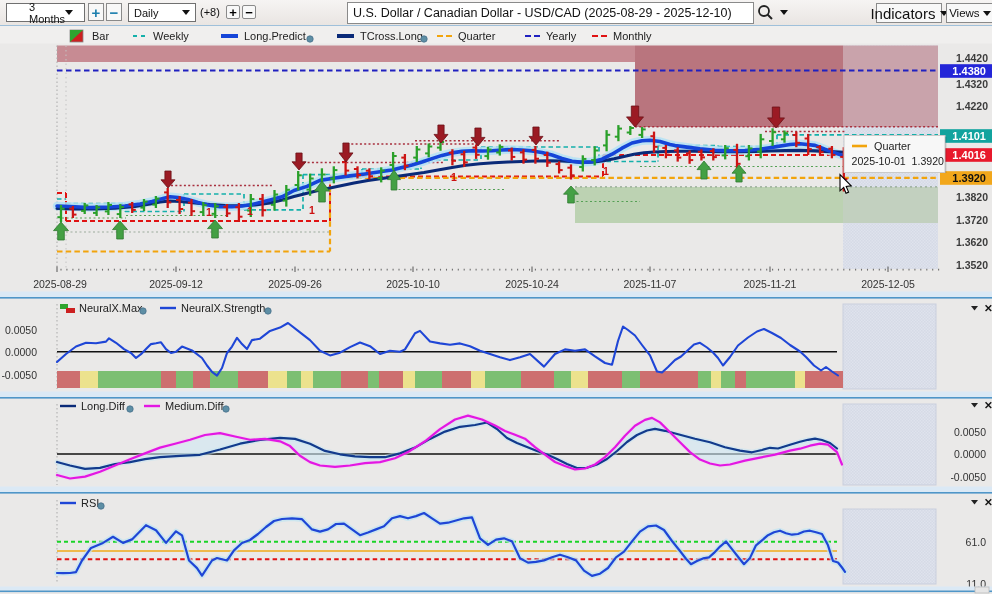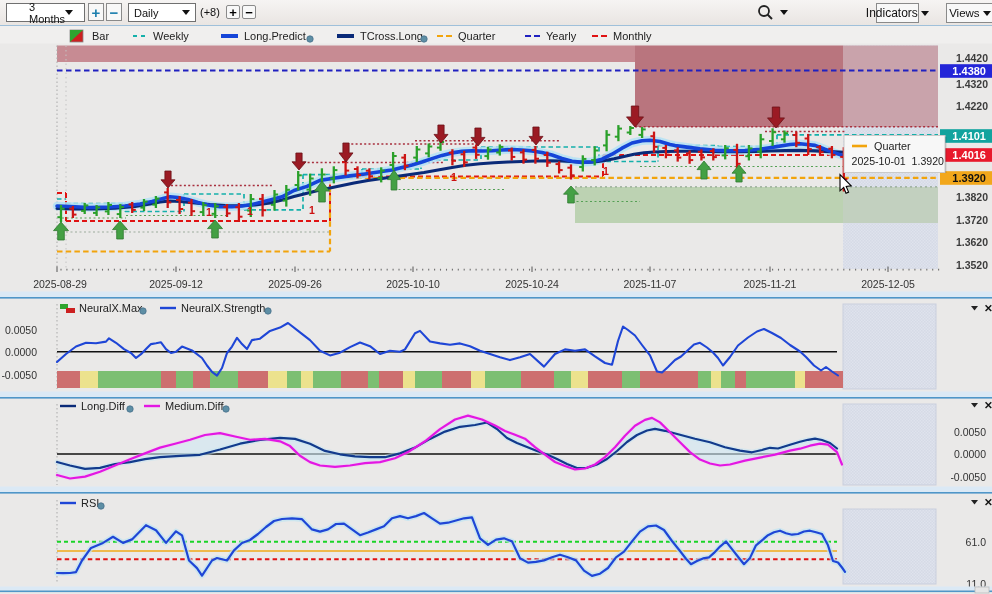--- a/index.html
+++ b/index.html
@@ -21,6 +21,8 @@
   <div class="tb" style="left:200px;top:6px">(+8)</div>
   <div class="tb btn" style="left:226px;top:5px;width:14px;height:14px;color:#000;font-weight:700;font-size:13px;border-radius:2px">+</div>
   <div class="tb btn" style="left:242px;top:5px;width:14px;height:14px;color:#000;font-weight:700;font-size:13px;border-radius:2px">−</div>
+  <div class="tb" style="left:347px;top:2px;width:407px;height:22px;background:#fff;border:1px solid #8a8a8a;
+    font-size:12.5px;display:flex;align-items:center;padding-left:5px;white-space:nowrap;overflow:hidden">U.S. Dollar / Canadian Dollar - USD/CAD (2025-08-29 - 2025-12-10)</div>
   <svg class="tb" style="left:756px;top:4px" width="22" height="18">
     <circle cx="8" cy="7" r="5" fill="none" stroke="#222" stroke-width="1.8"></circle>
     <line x1="11.5" y1="10.5" x2="16" y2="15" stroke="#222" stroke-width="2"></line>

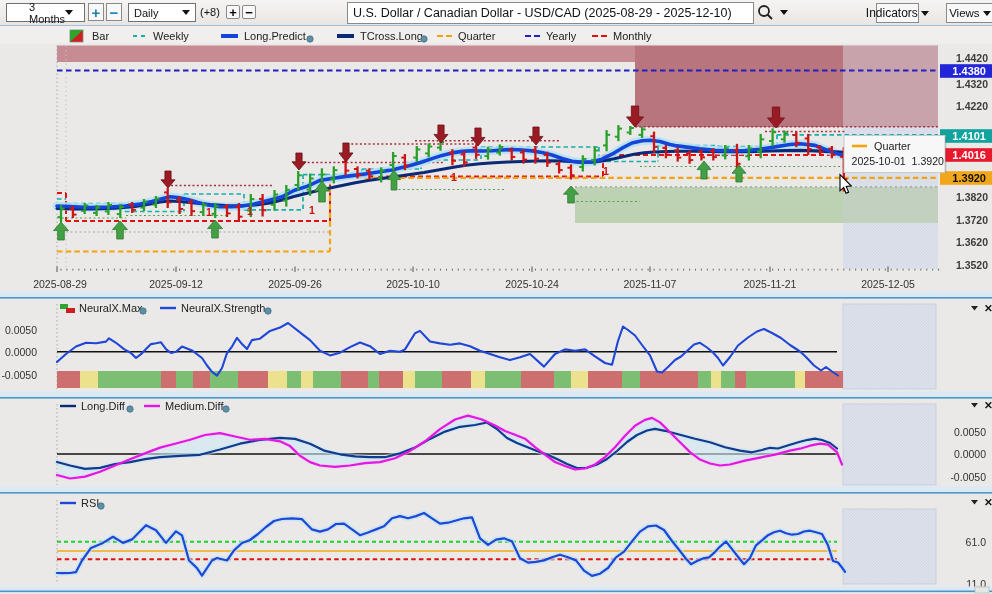--- a/index.html
+++ b/index.html
@@ -28,7 +28,7 @@
     <line x1="11.5" y1="10.5" x2="16" y2="15" stroke="#222" stroke-width="2"></line>
   </svg>
   <div class="tb caret" style="left:780px;top:10px"></div>
-  <div class="tb btn" style="left:876px;top:3px;width:43px;height:20px;font-size:12px">Indicators&nbsp;<span class="caret" style="border-top-color:#111"></span></div>
+  <div class="tb btn" style="left:876px;top:3px;width:66px;height:20px;font-size:15px">Indicators&nbsp;<span class="caret" style="border-top-color:#111"></span></div>
   <div class="tb btn" style="left:946px;top:3px;width:48px;height:20px;font-size:11.5px">Views&nbsp;<span class="caret" style="border-top-color:#111"></span></div>
 </div>
 <svg width="992" height="568" viewBox="0 26 992 568" style="position:absolute;top:26px;left:0" font-family="Liberation Sans, sans-serif">

